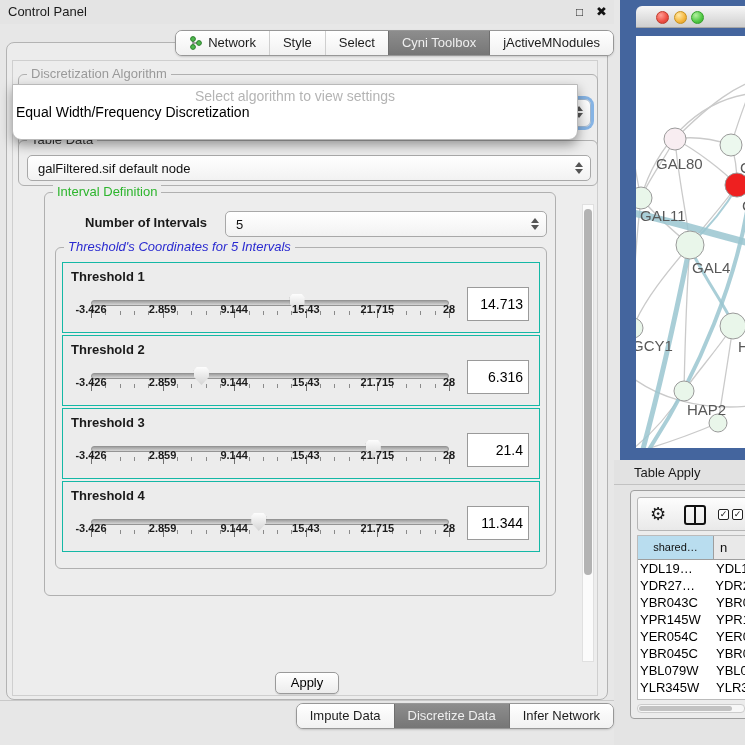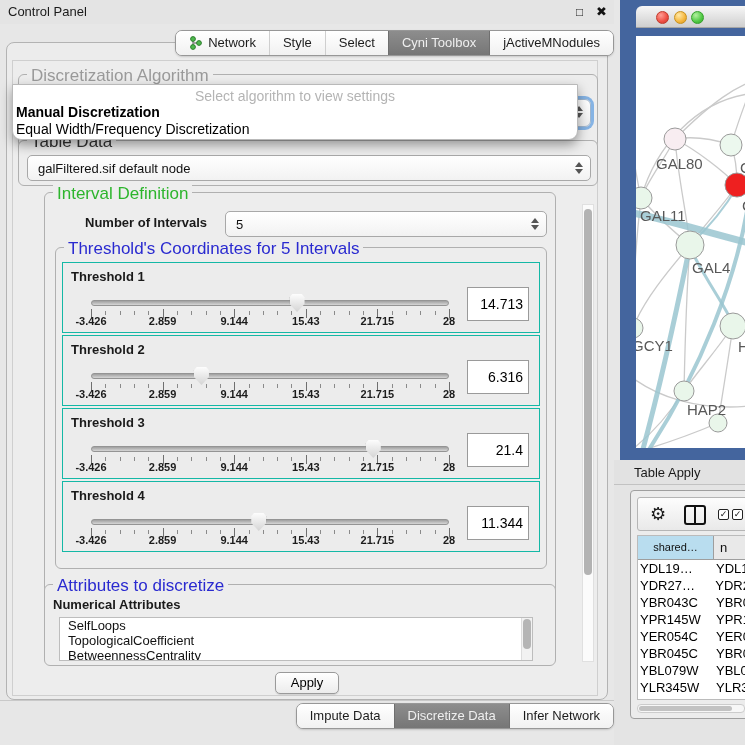--- a/index.html
+++ b/index.html
@@ -29,7 +29,7 @@
 
   
   .group { position:absolute; border:1px solid #b0b0b0; border-radius:6px; }
-  .gtitle { position:absolute; top:-9px; left:8px; background:#ededed; padding:0 4px; font-size:17px; white-space:nowrap; }
+  .gtitle { position:absolute; top:-9px; left:8px; background:#ededed; padding:0 4px; font-size:13px; white-space:nowrap; }
   .gtitle.green { color:#2db52d; }
   .gtitle.blue  { color:#2a2ad0; }
   .gtitle.faded { color:#9a9a9a; }

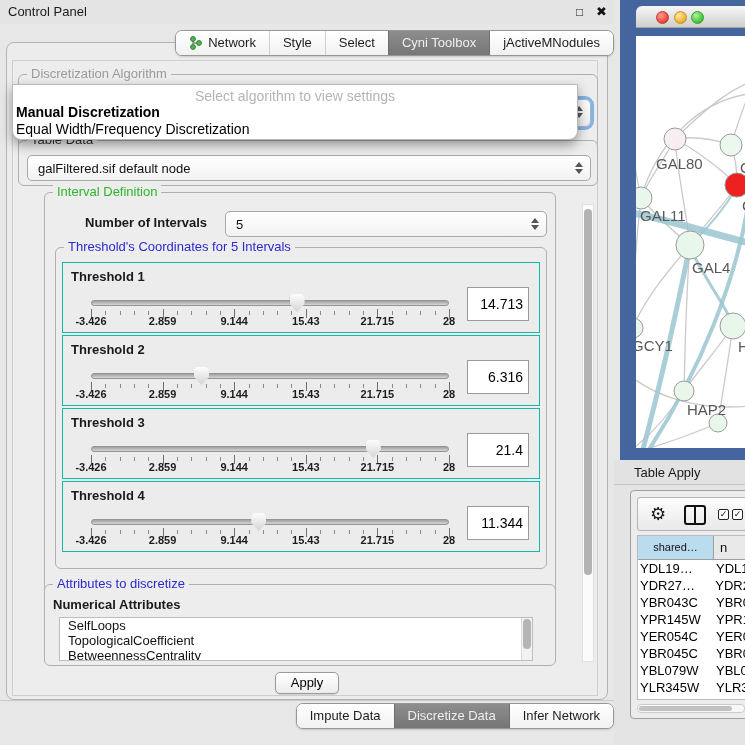--- a/index.html
+++ b/index.html
@@ -182,7 +182,6 @@
   <div class="popup">
     <span class="ph">Select algorithm to view settings</span>
     <div id="popup-options">
-        <span class="opt bold">Manual Discretization</span>
         <span class="opt">Equal Width/Frequency Discretization</span>
       </div>
   </div>

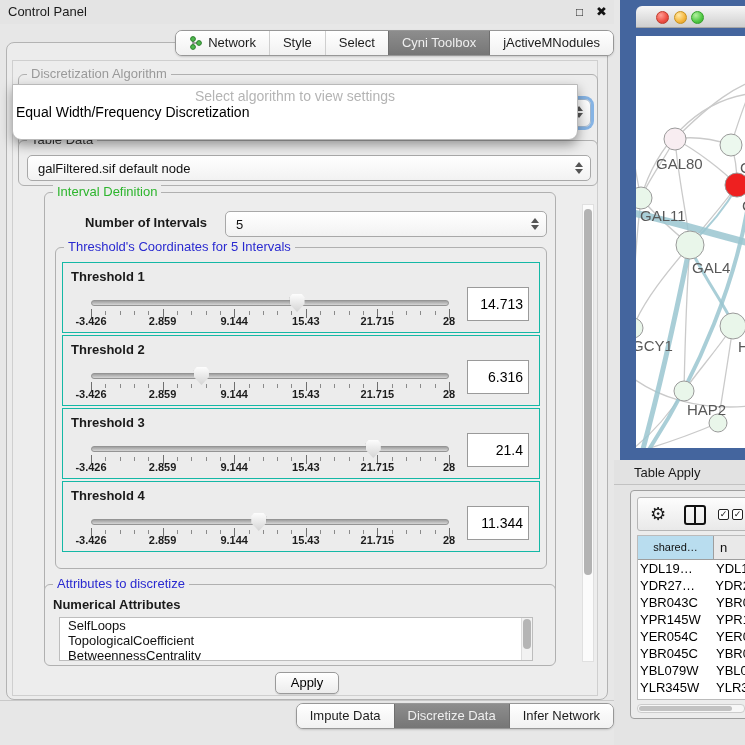--- a/index.html
+++ b/index.html
@@ -31,7 +31,7 @@
   .group { position:absolute; border:1px solid #b0b0b0; border-radius:6px; }
   .gtitle { position:absolute; top:-9px; left:8px; background:#ededed; padding:0 4px; font-size:13px; white-space:nowrap; }
   .gtitle.green { color:#2db52d; }
-  .gtitle.blue  { color:#2a2ad0; }
+  .gtitle.blue  { color:#2a2ad0;font-style:italic; }
   .gtitle.faded { color:#9a9a9a; }
 
   .g-alg { left:18px; top:74px; width:580px; height:74px; background:#ededed; }

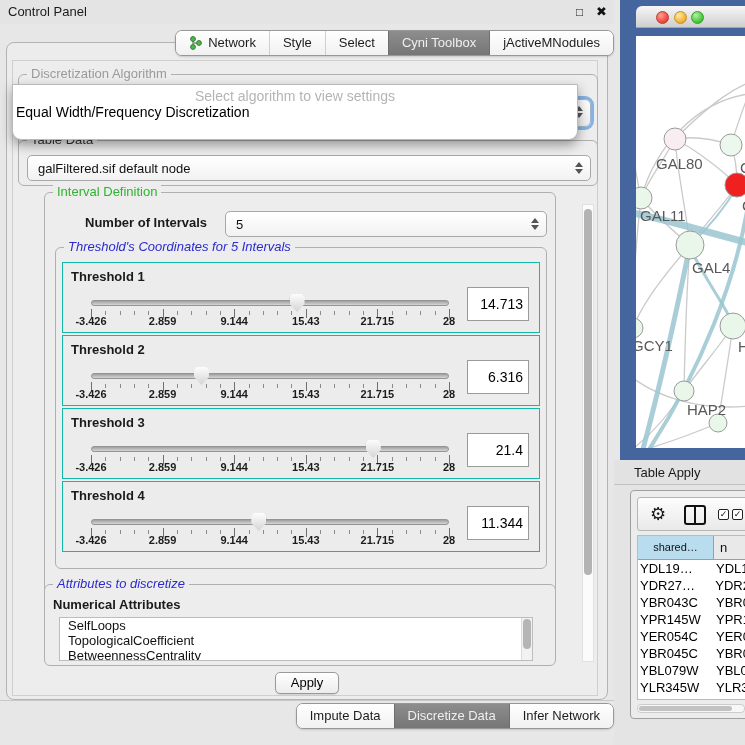--- a/index.html
+++ b/index.html
@@ -68,7 +68,7 @@
   .ticks { position:absolute; left:0; top:14px; width:100%; height:9px; }
   .tick { position:absolute; top:2px; width:1px; height:4px; background:#8a8a8a; }
   .tick.major { top:0; height:9px; background:#6f6f6f; }
-  .ticklabels { position:absolute; left:0; top:20px; width:100%; height:12px;padding-left:24px; }
+  .ticklabels { position:absolute; left:0; top:8px; width:100%; height:12px;padding-left:24px; }
   .tl { position:absolute; transform:translateX(-50%); font-size:11px; font-weight:bold; color:#1c1c1c; white-space:nowrap; }
   .thr-value { position:absolute; right:10px; top:24px; width:62px; height:34px; border:1px solid #9a9a9a; background:#fff; font-family:"Liberation Sans",sans-serif; font-size:14px; text-align:right; padding-right:5px; color:#000; }
 

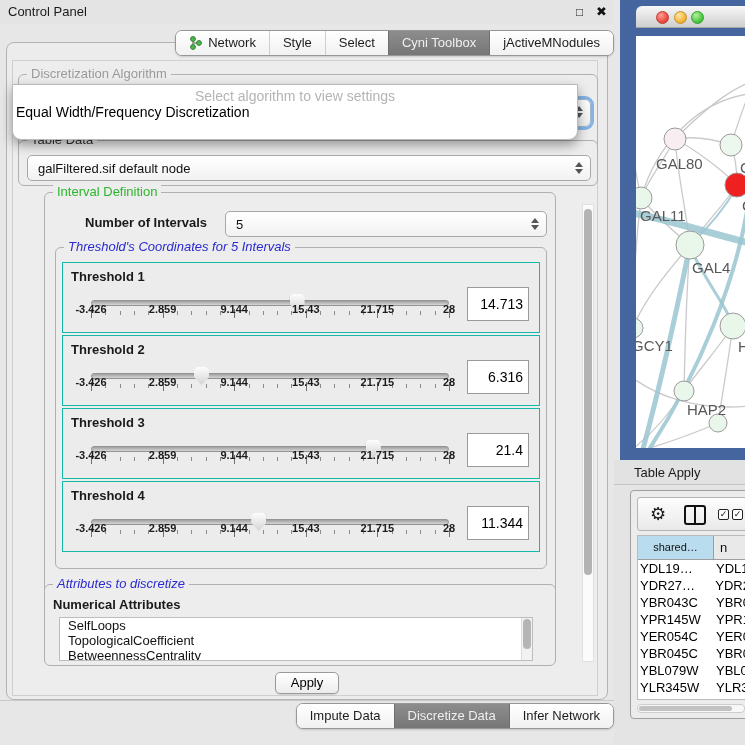--- a/index.html
+++ b/index.html
@@ -383,20 +383,6 @@
     </div>
   </div>
 
-  <div class="group g-attr">
-    <span class="gtitle blue">Attributes to discretize</span>
-    <span class="attr-label">Numerical Attributes</span>
-    <div class="attr-list">
-      <div id="attr-items">
-          <div class="attr-item">SelfLoops</div>
-          <div class="attr-item">TopologicalCoefficient</div>
-          <div class="attr-item">BetweennessCentrality</div>
-        </div>
-      <div class="attr-vscroll">
-          <div class="attr-vthumb"></div>
-        </div>
-    </div>
-  </div>
 
   <button class="apply-btn">Apply</button>
 

